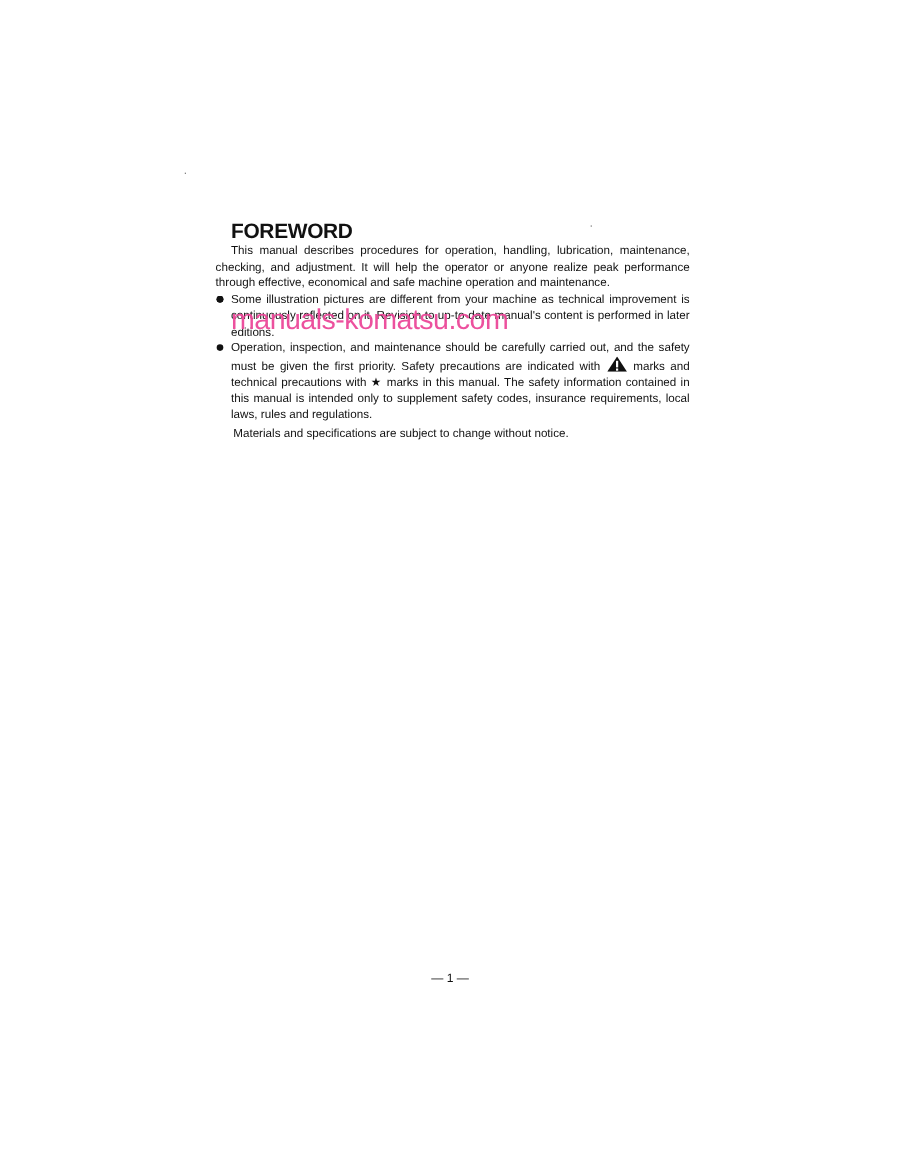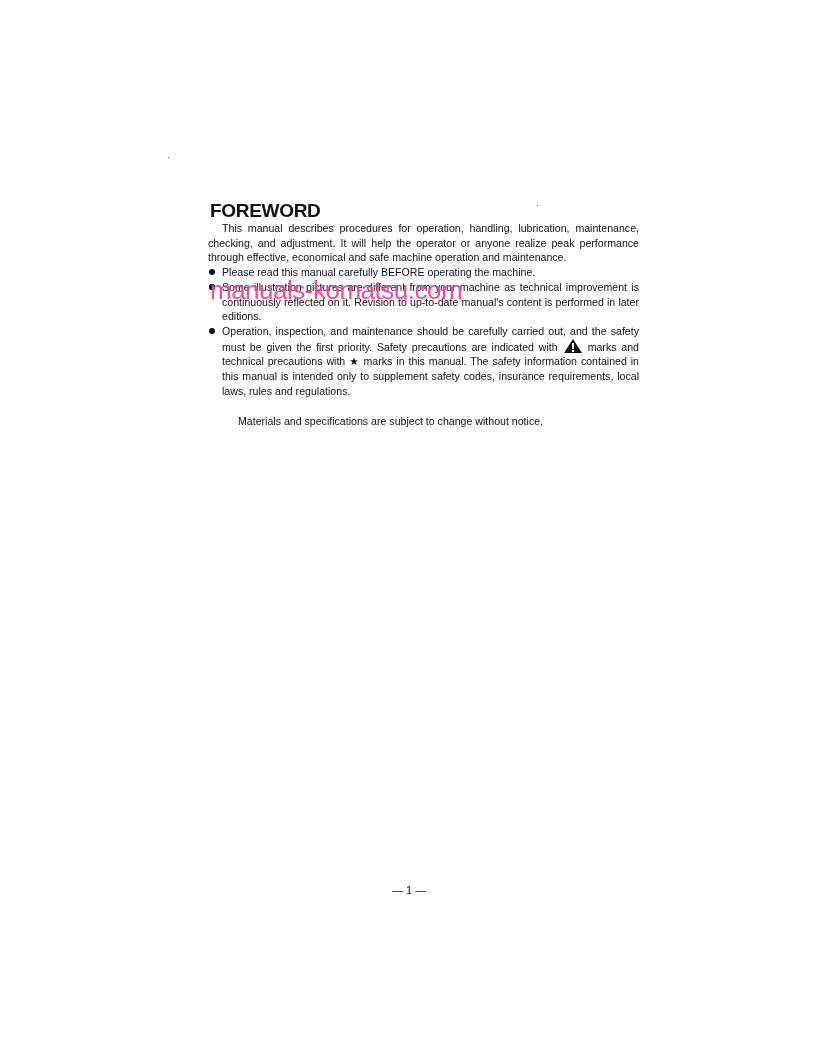--- a/index.html
+++ b/index.html
@@ -8,7 +8,7 @@
   .speck { position: absolute; width: 1px; height: 1px; background: #555; }
   .title { position: absolute; left: 196px; top: 186px; font-size: 19px; font-weight: bold;
            letter-spacing: -0.3px; margin: 14px; }
-  .content { position: absolute; left: 208px; top: 221px; width: 431px; font-size: 10.6px;
+  .content { position: absolute; left: 196px; top: 221px; width: 431px; font-size: 10.6px;
              line-height: 14.7px; text-align: justify; }
   .intro { text-indent: 14px; margin: 0; }
   ul { list-style: none; margin: 0; padding: 0; }

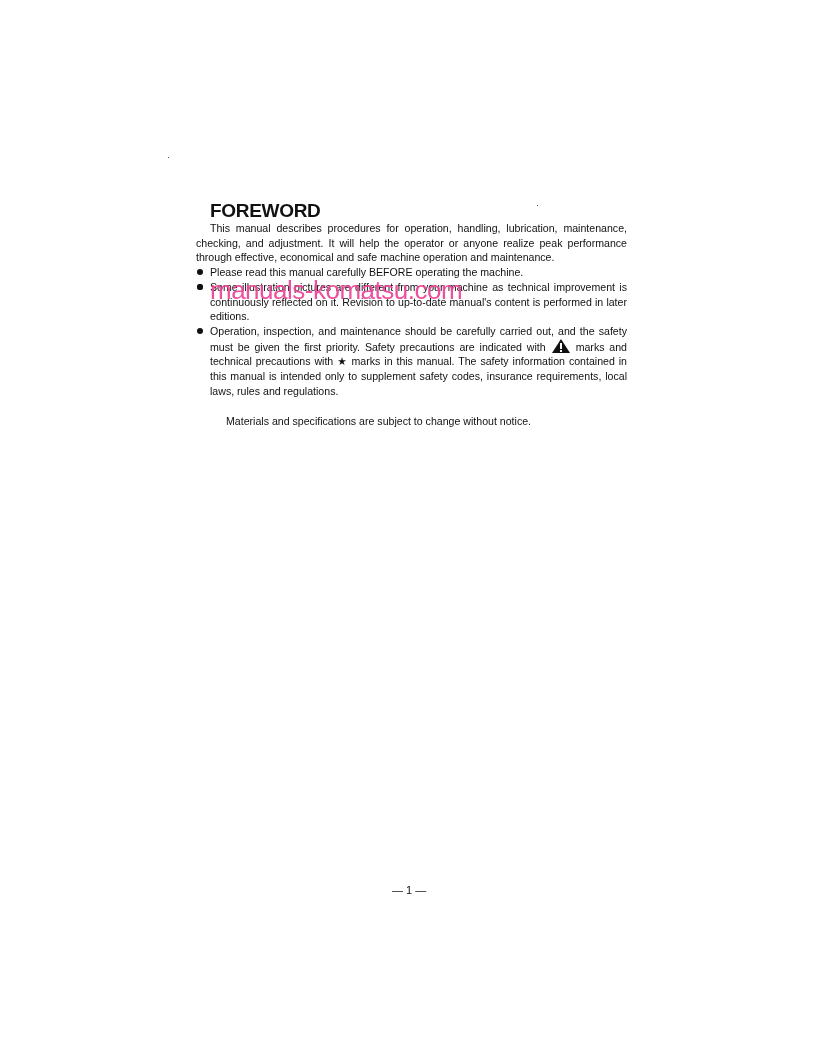--- a/index.html
+++ b/index.html
@@ -33,7 +33,7 @@
 <div class="content">
   <p class="intro">This manual describes procedures for operation, handling, lubrication, maintenance, checking, and adjustment. It will help the operator or anyone realize peak performance through effective, economical and safe machine operation and maintenance.</p>
   <ul>
-    <li><span class="bullet"></span><span>Please read this manual carefully BEFORE operating the machine.</span></li>
+    <li><span class="bullet"></span></li>
     <li><span class="bullet"></span></li>
     <li><span class="bullet"></span><span>Some illustration pictures are different from your machine as technical improvement is continuously reflected on it. Revision to up-to-date manual's content is performed in later editions.</span></li>
     <li><span class="bullet"></span><span>Operation, inspection, and maintenance should be carefully carried out, and the safety must be given the first priority. Safety precautions are indicated with</span><svg class="warn" viewBox="0 0 18 14">

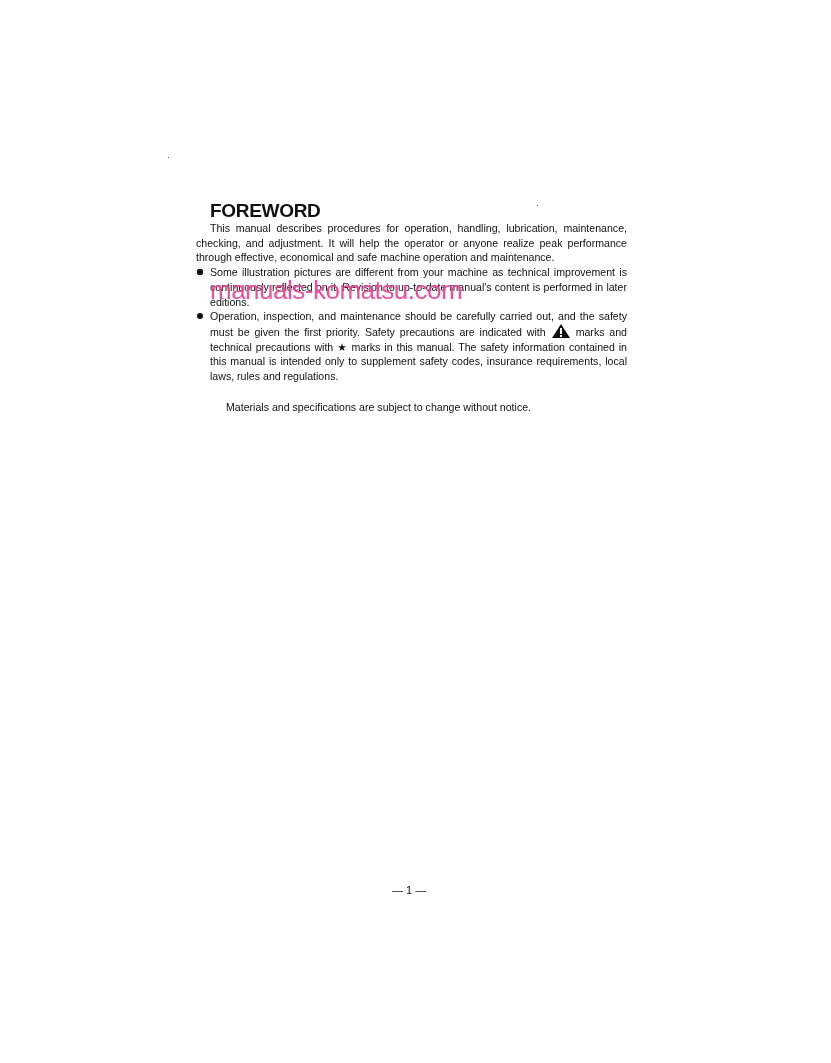--- a/index.html
+++ b/index.html
@@ -15,7 +15,7 @@
   li { position: relative; padding-left: 14px; margin: 0; }
   li .bullet { position: absolute; left: 1px; top: 4px; width: 6px; height: 6px;
                background: #111; border-radius: 50%; }
-  .note { padding-left: 14px; margin: 16px; }
+  .note { padding-left: 14px; margin: 2px; }
   .warn { display: inline-block; width: 18px; height: 14px; vertical-align: -2px; margin: 0 6px; }
   .watermark { position: absolute; left: 210px; top: 275px; font-size: 26px; color: #ec4899;
                letter-spacing: -0.5px; font-family: "Liberation Sans", sans-serif; pointer-events: auto;

